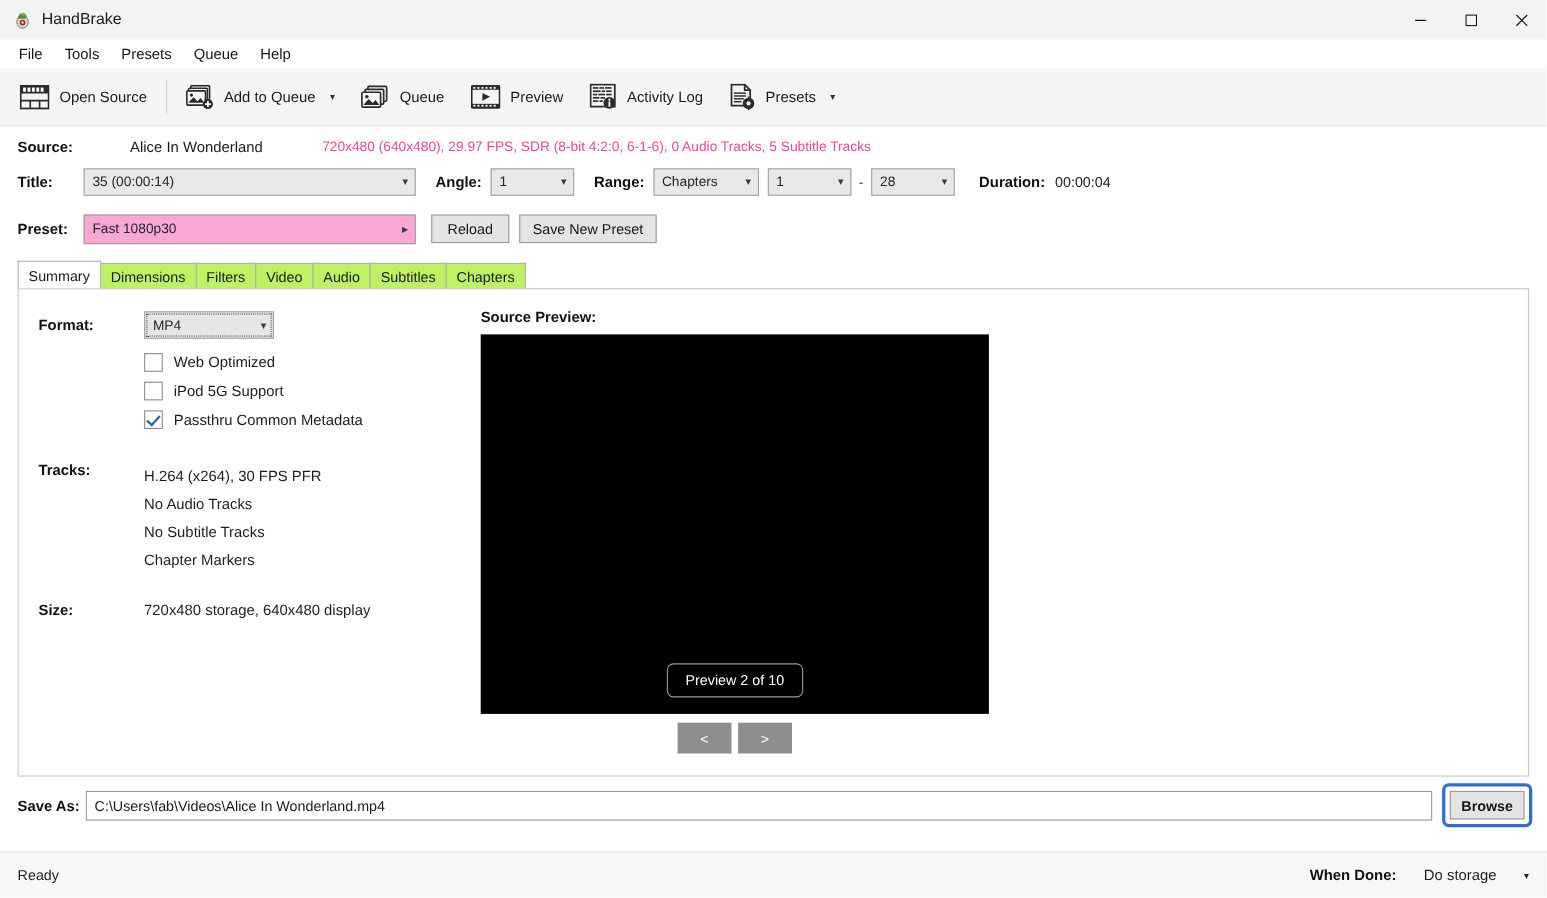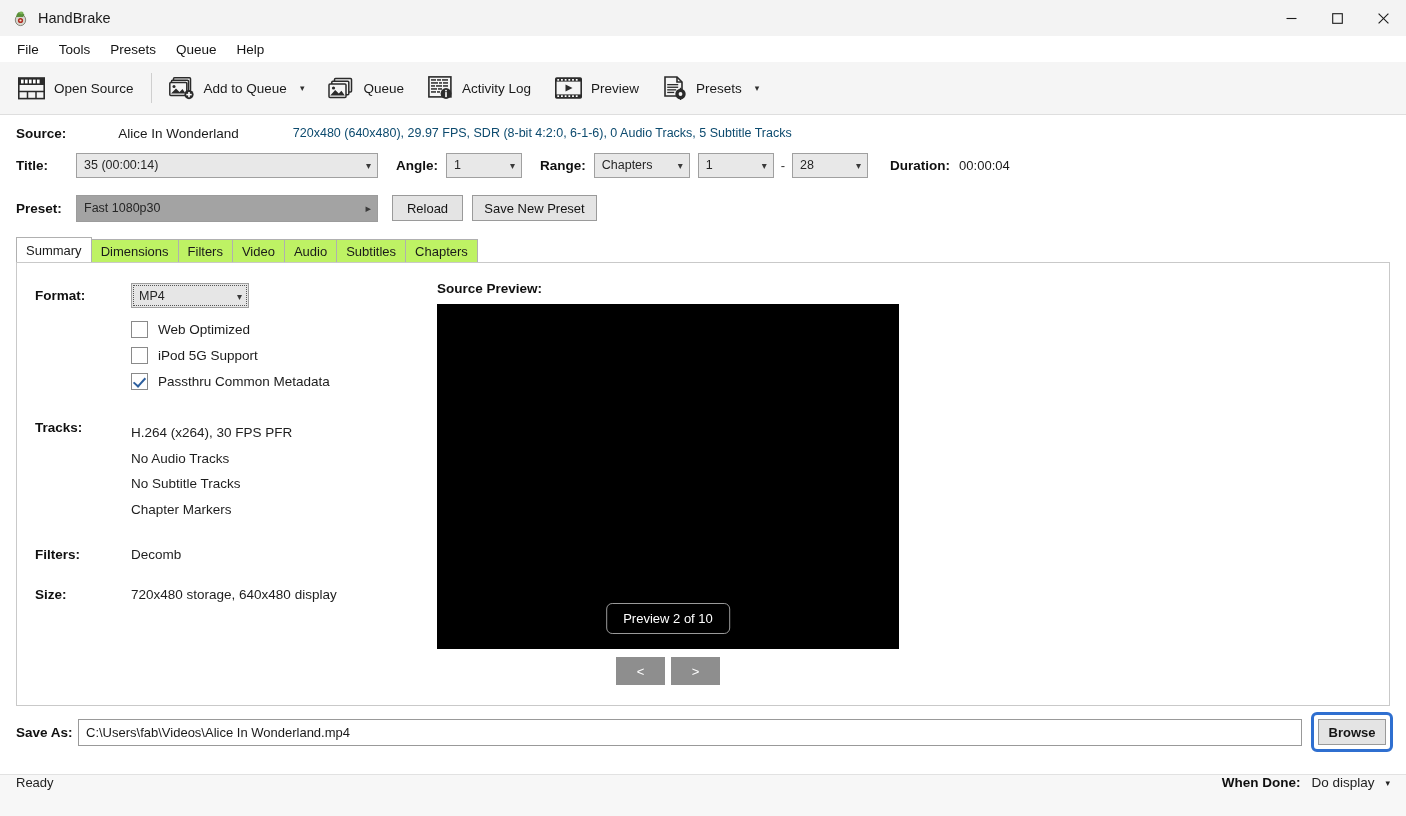--- a/index.html
+++ b/index.html
@@ -361,6 +361,32 @@
       </svg>
     </span>
     <span>Queue</span>
+  </div>
+
+  <div class="tb-btn">
+    <span class="icon">
+      <svg width="27" height="22" viewBox="0 0 27 22">
+        <rect x="0.8" y="1" width="25.4" height="20" rx="1" fill="none" stroke="#2b2b2b" stroke-width="1.6"></rect>
+        <rect x="0.8" y="1" width="25.4" height="3.6" fill="#2b2b2b"></rect>
+        <rect x="0.8" y="17.4" width="25.4" height="3.6" fill="#2b2b2b"></rect>
+        <g fill="#ffffff">
+          <rect x="2.3" y="2" width="1.8" height="1.7"></rect>
+            <rect x="6" y="2" width="1.8" height="1.7"></rect>
+          <rect x="9.7" y="2" width="1.8" height="1.7"></rect>
+            <rect x="13.4" y="2" width="1.8" height="1.7"></rect>
+          <rect x="17.1" y="2" width="1.8" height="1.7"></rect>
+            <rect x="20.8" y="2" width="1.8" height="1.7"></rect>
+          <rect x="2.3" y="18.3" width="1.8" height="1.7"></rect>
+            <rect x="6" y="18.3" width="1.8" height="1.7"></rect>
+          <rect x="9.7" y="18.3" width="1.8" height="1.7"></rect>
+            <rect x="13.4" y="18.3" width="1.8" height="1.7"></rect>
+          <rect x="17.1" y="18.3" width="1.8" height="1.7"></rect>
+            <rect x="20.8" y="18.3" width="1.8" height="1.7"></rect>
+        </g>
+        <path d="M10.5 7.5 L17.5 11 L10.5 14.5 Z" fill="#2b2b2b"></path>
+      </svg>
+    </span>
+    <span>Preview</span>
   </div>
 
   <div class="tb-btn">
@@ -392,32 +418,6 @@
 
   <div class="tb-btn">
     <span class="icon">
-      <svg width="27" height="22" viewBox="0 0 27 22">
-        <rect x="0.8" y="1" width="25.4" height="20" rx="1" fill="none" stroke="#2b2b2b" stroke-width="1.6"></rect>
-        <rect x="0.8" y="1" width="25.4" height="3.6" fill="#2b2b2b"></rect>
-        <rect x="0.8" y="17.4" width="25.4" height="3.6" fill="#2b2b2b"></rect>
-        <g fill="#ffffff">
-          <rect x="2.3" y="2" width="1.8" height="1.7"></rect>
-            <rect x="6" y="2" width="1.8" height="1.7"></rect>
-          <rect x="9.7" y="2" width="1.8" height="1.7"></rect>
-            <rect x="13.4" y="2" width="1.8" height="1.7"></rect>
-          <rect x="17.1" y="2" width="1.8" height="1.7"></rect>
-            <rect x="20.8" y="2" width="1.8" height="1.7"></rect>
-          <rect x="2.3" y="18.3" width="1.8" height="1.7"></rect>
-            <rect x="6" y="18.3" width="1.8" height="1.7"></rect>
-          <rect x="9.7" y="18.3" width="1.8" height="1.7"></rect>
-            <rect x="13.4" y="18.3" width="1.8" height="1.7"></rect>
-          <rect x="17.1" y="18.3" width="1.8" height="1.7"></rect>
-            <rect x="20.8" y="18.3" width="1.8" height="1.7"></rect>
-        </g>
-        <path d="M10.5 7.5 L17.5 11 L10.5 14.5 Z" fill="#2b2b2b"></path>
-      </svg>
-    </span>
-    <span>Preview</span>
-  </div>
-
-  <div class="tb-btn">
-    <span class="icon">
       <svg width="24" height="24" viewBox="0 0 24 24">
         <path d="M2 1 H14 L19 6 V20 H2 Z" fill="#f5f5f5" stroke="#2b2b2b" stroke-width="1.6"></path>
         <path d="M14 1 V6 H19" fill="none" stroke="#2b2b2b" stroke-width="1.6"></path>

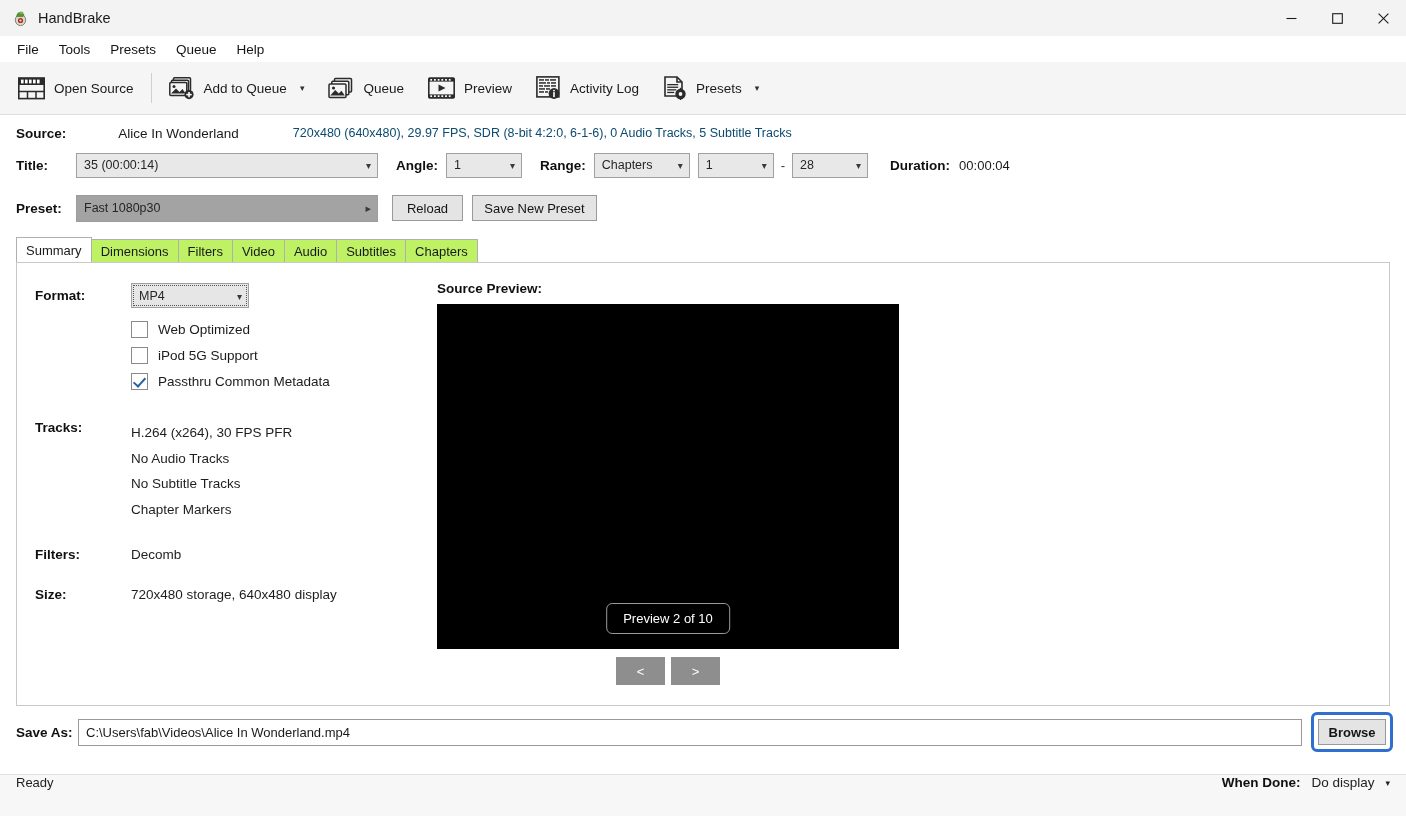--- a/index.html
+++ b/index.html
@@ -91,7 +91,7 @@
   .lbl-bold { font-weight: bold; font-size: 13.5px; color: #101010; }
   .src-row { height: 30px; padding-top: 6px; gap: 43px; }
   .src-name { margin-left: 9px; font-size: 13.5px; color: #1a1a1a; }
-  .src-detail { margin-left: 11px; font-size: 12.5px; color: #0c4a6e; }
+  .src-detail { margin-left: 11px; font-size: 12.5px; color: #ec4899; }
 
   .title-row { height: 40px; }
   .preset-row { height: 40px; margin-top: 3px; }

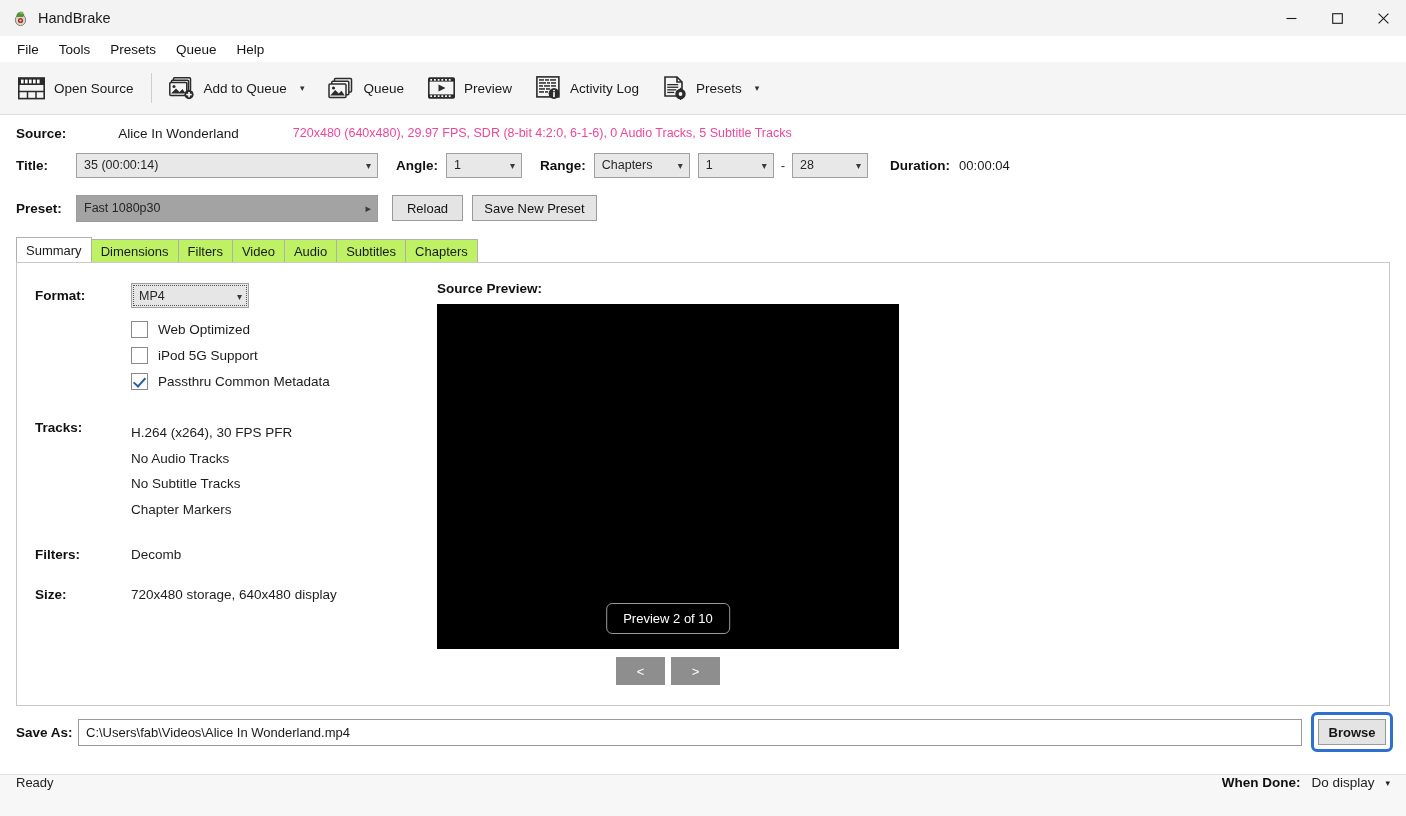--- a/index.html
+++ b/index.html
@@ -479,7 +479,7 @@
 
   <div class="row preset-row">
     <span class="lbl-bold" style="width:60px">Preset:</span>
-    <div class="combo" style="width:302px; height:27px; background:#a3a3a3; border-color:#9c9c9c">
+    <div class="combo" style="width:302px; height:27px; background:#f9a8d4; border-color:#9c9c9c">
       <span>Fast 1080p30</span>
       <span class="arrow" style="font-size:11px">▸</span>
     </div>

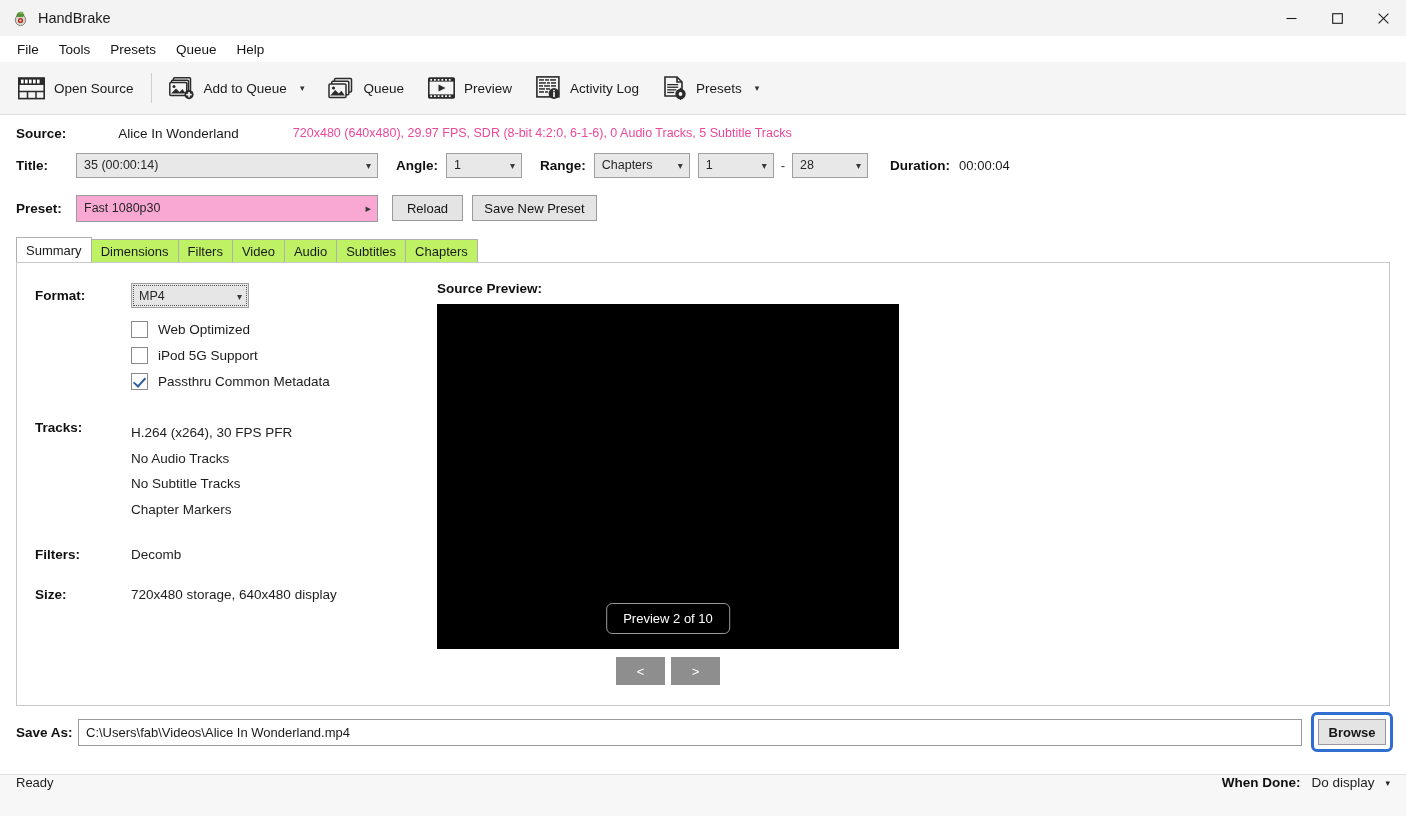--- a/index.html
+++ b/index.html
@@ -535,10 +535,6 @@
       <div class="sub-line">Chapter Markers</div>
     </div>
 
-    <div class="sum-row" style="margin-top:25px">
-      <span class="sum-label">Filters:</span>
-      <span class="sum-val">Decomb</span>
-    </div>
 
     <div class="sum-row" style="margin-top:25px">
       <span class="sum-label">Size:</span>

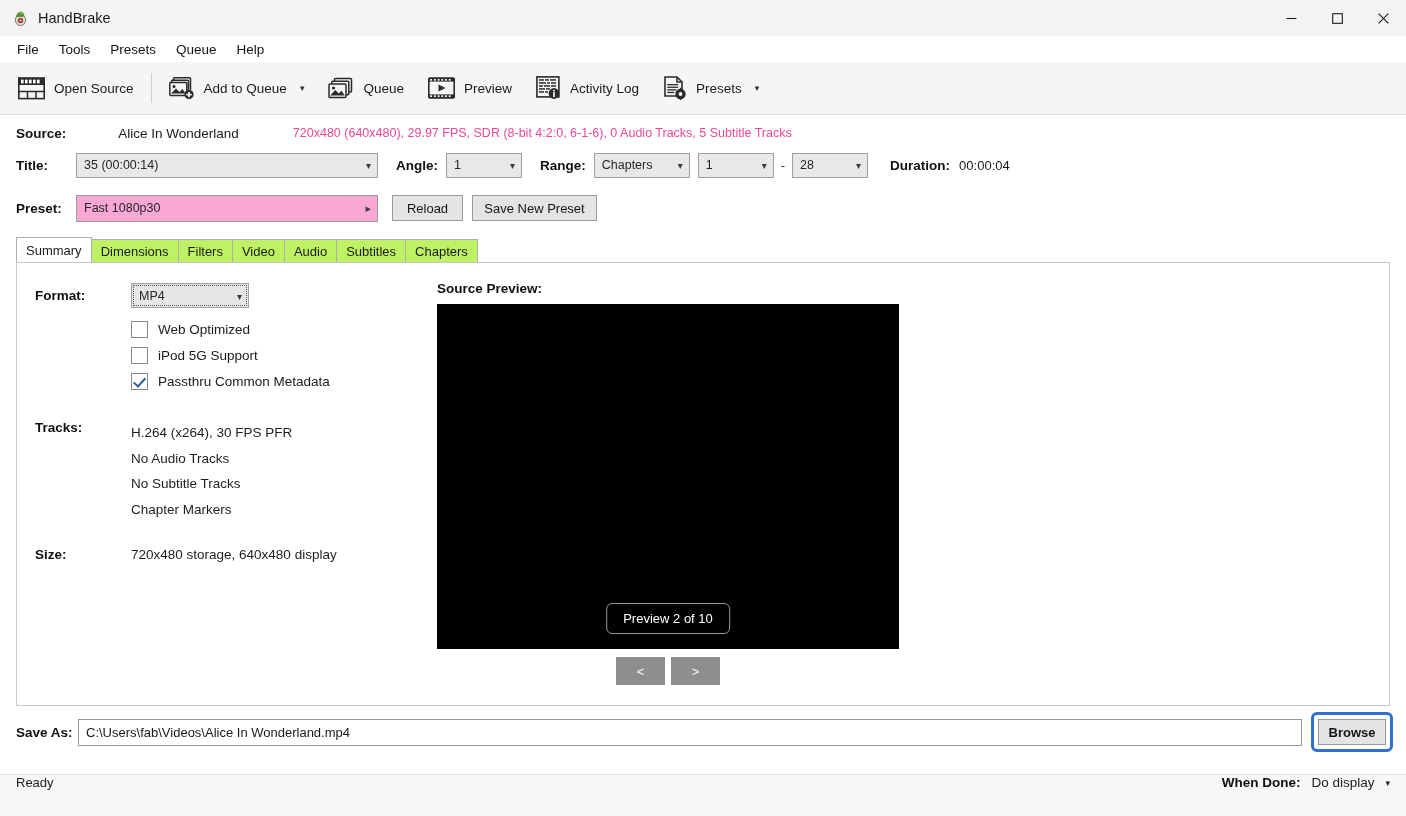--- a/index.html
+++ b/index.html
@@ -255,7 +255,7 @@
     background: #f7f7f7;
     border-top: 1px solid #e2e2e2;
     display: flex;
-    align-items: flex-start;
+    align-items: center;
     padding: 0 16px;
   }
   .status-left { font-size: 13px; color: #222; }

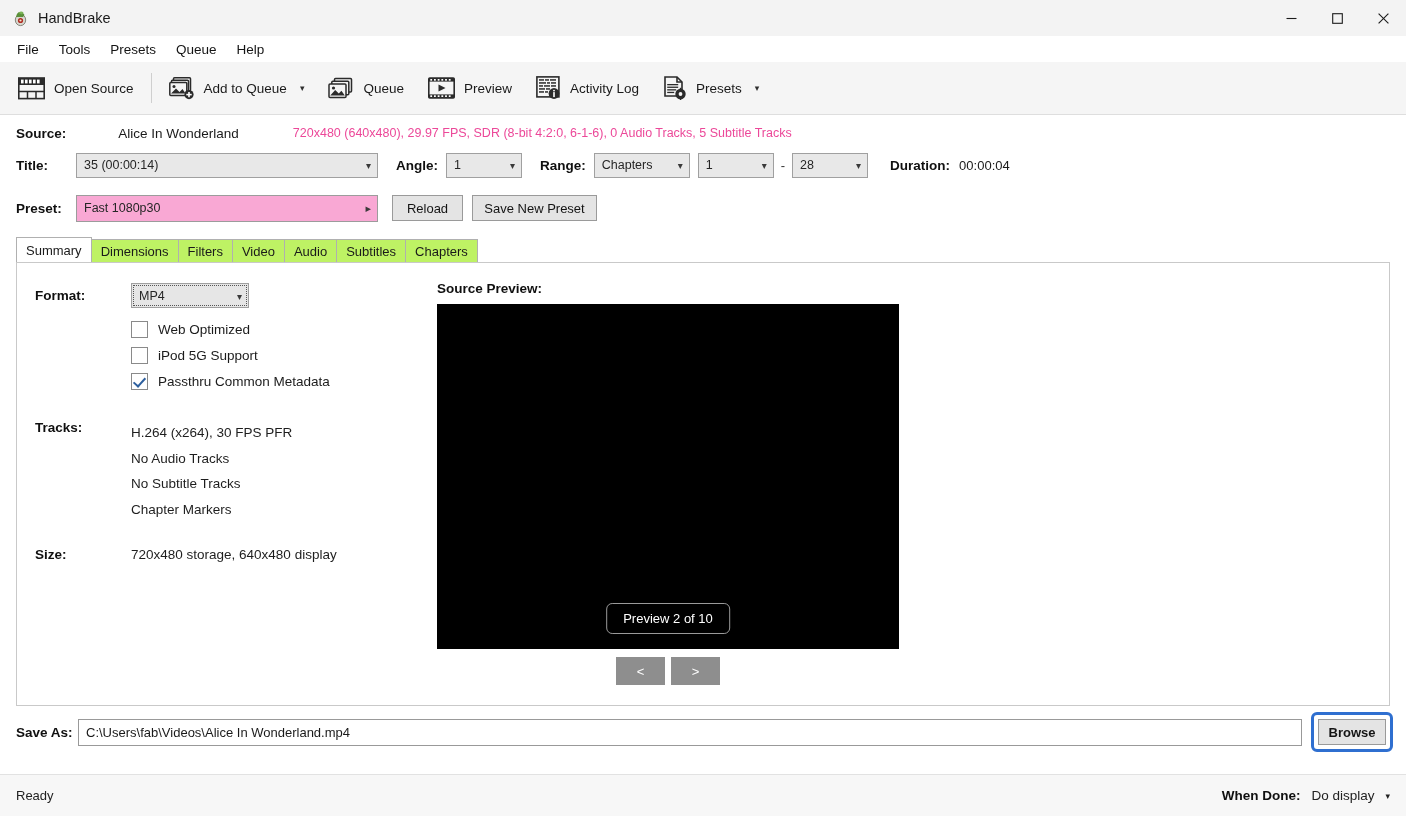--- a/index.html
+++ b/index.html
@@ -259,7 +259,7 @@
     padding: 0 16px;
   }
   .status-left { font-size: 13px; color: #222; }
-  .status-right { margin-left: auto; display: flex; align-items: center; gap: 11px; }
+  .status-right { margin-left: auto; display: flex; align-items: center; gap: 25px; }
   .wd-label { font-weight: bold; font-size: 13.5px; color: #101010; }
   .wd-val { font-size: 13.5px; color: #222; }
   .wd-caret { font-size: 9px; color: #222; }

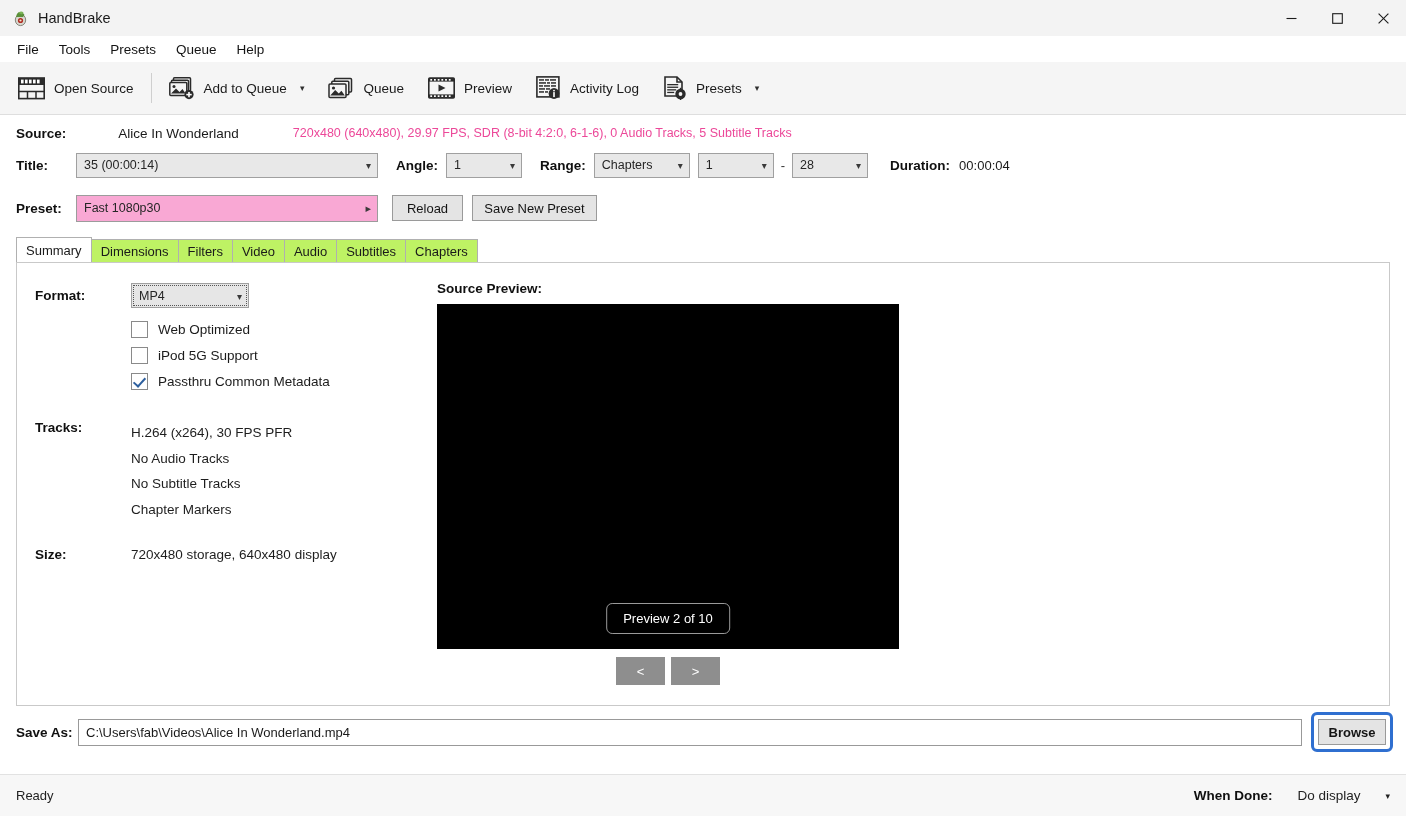--- a/index.html
+++ b/index.html
@@ -568,7 +568,7 @@
   <span class="status-left">Ready</span>
   <div class="status-right">
     <span class="wd-label">When Done:</span>
-    <span class="wd-val">Do display</span>
+    <span class="wd-val">Do storage</span>
     <span class="wd-caret">▾</span>
   </div>
 </div>

